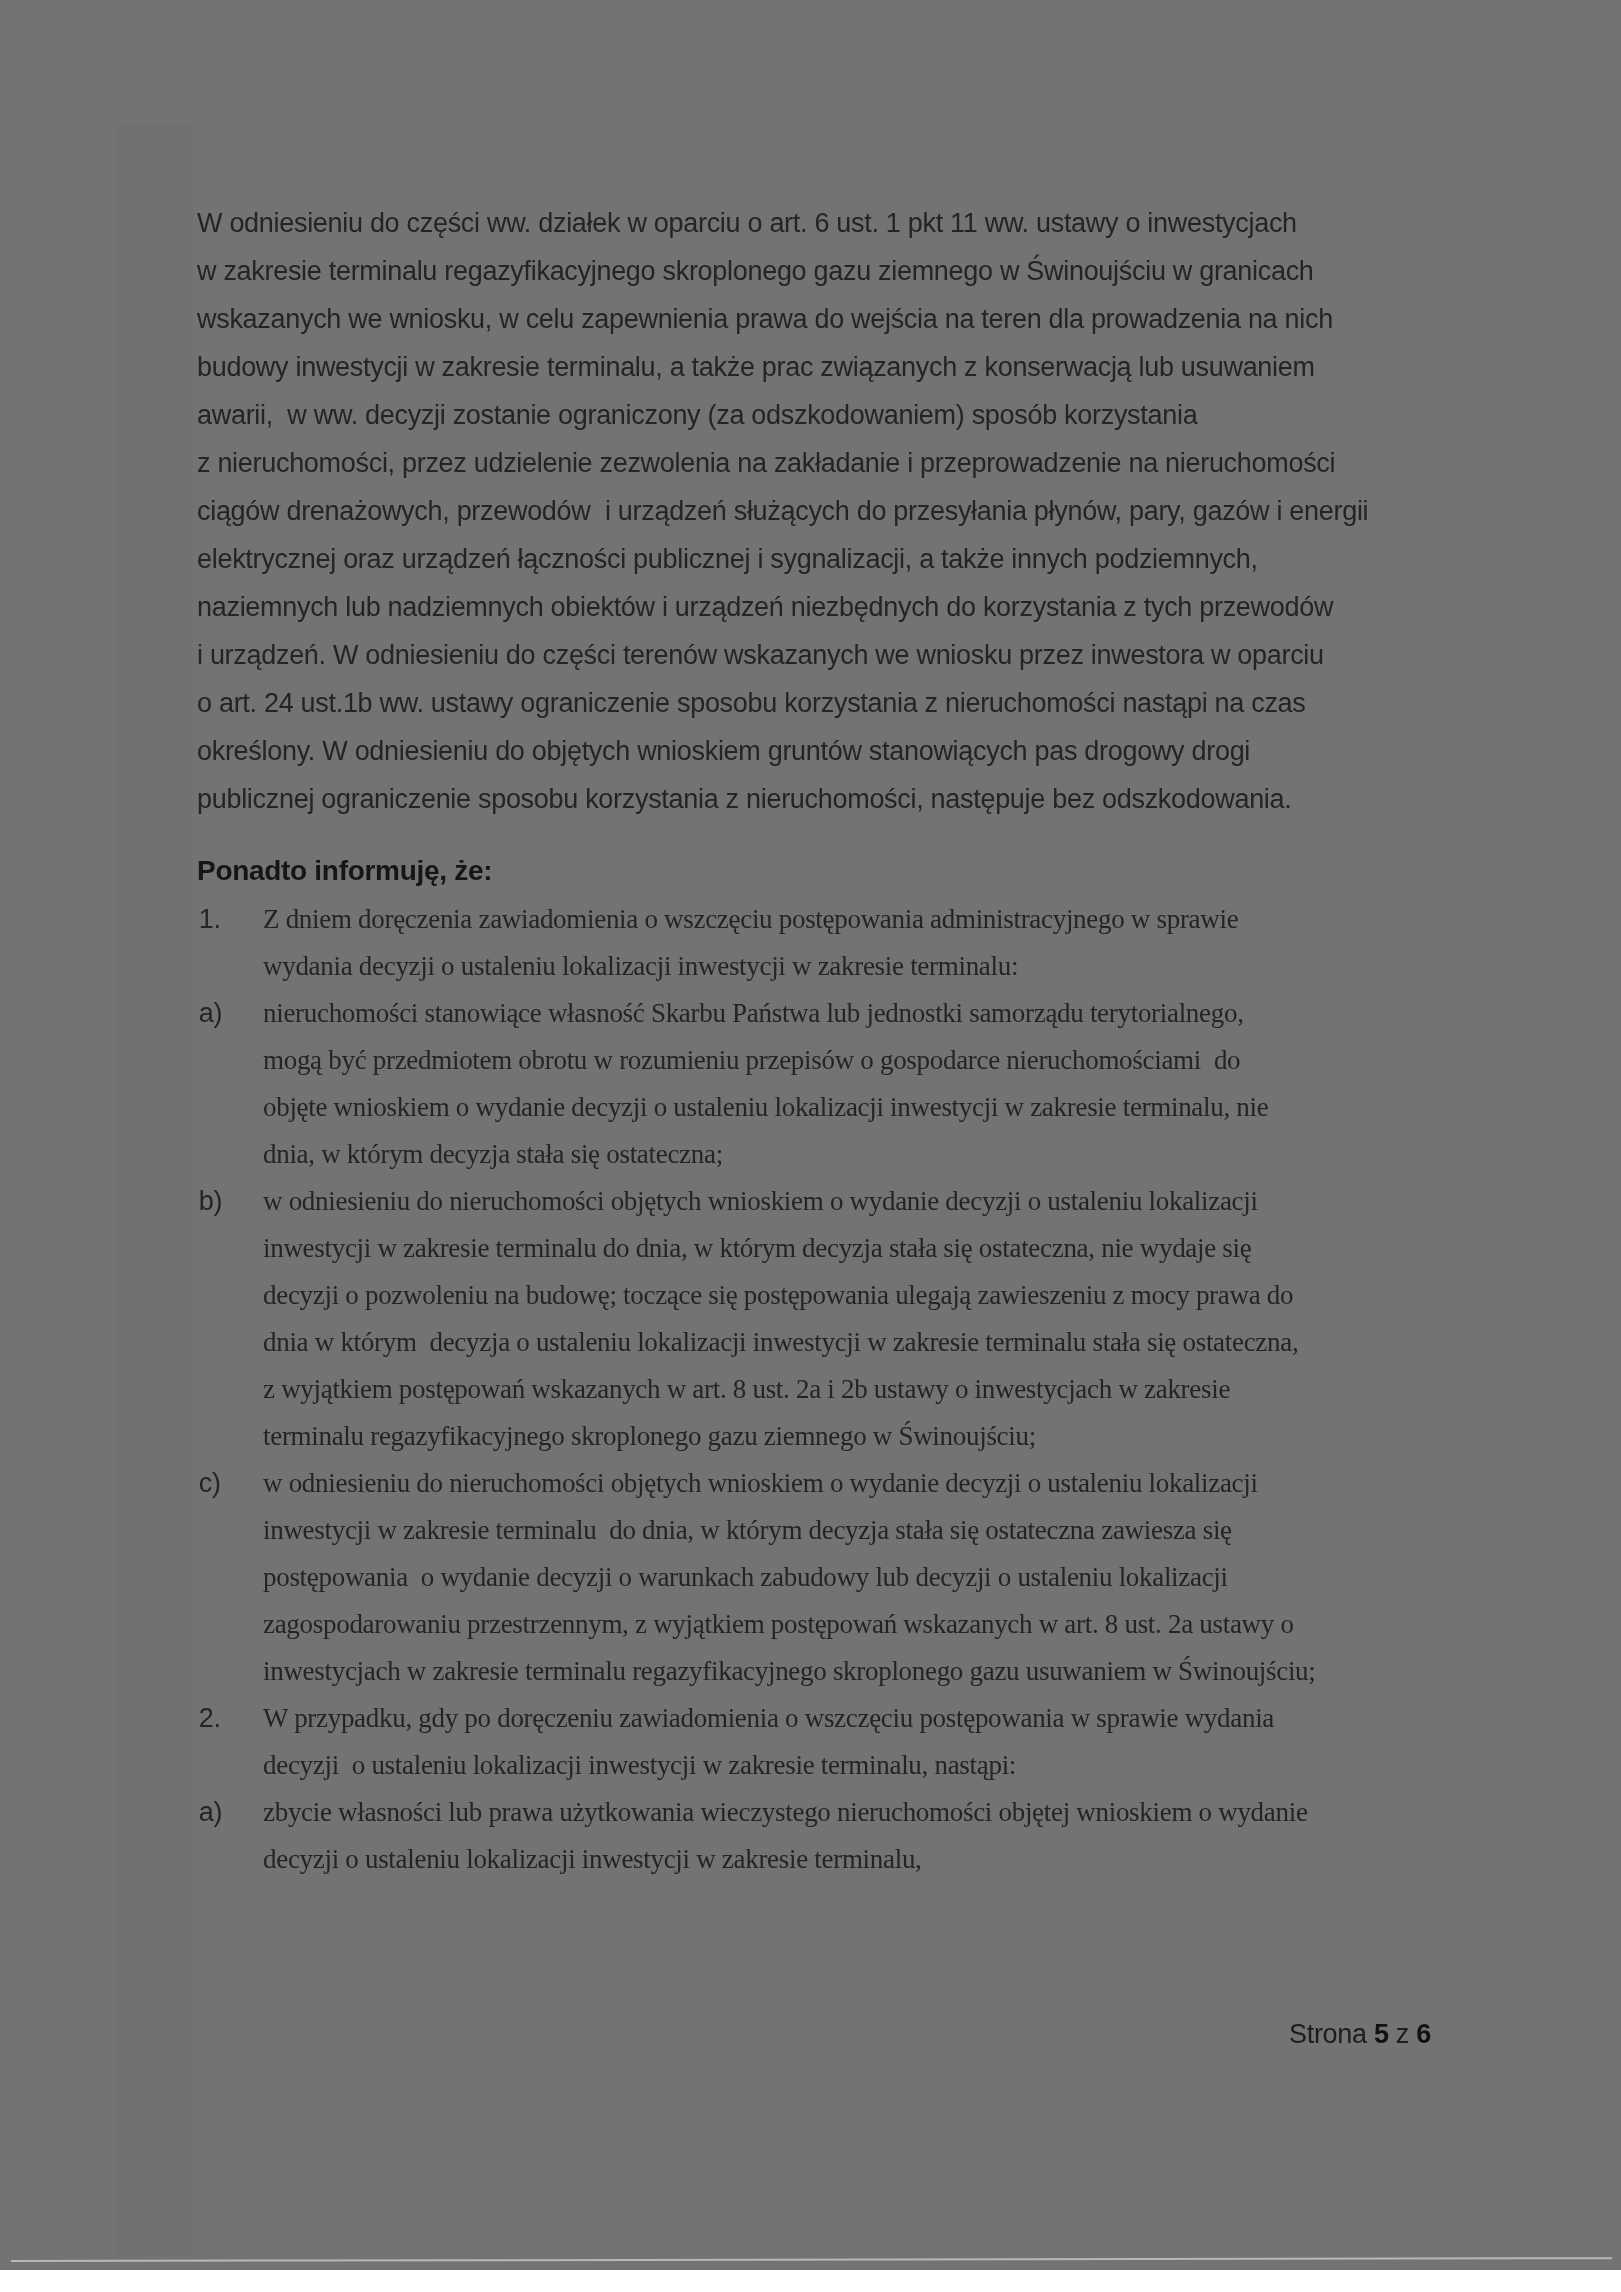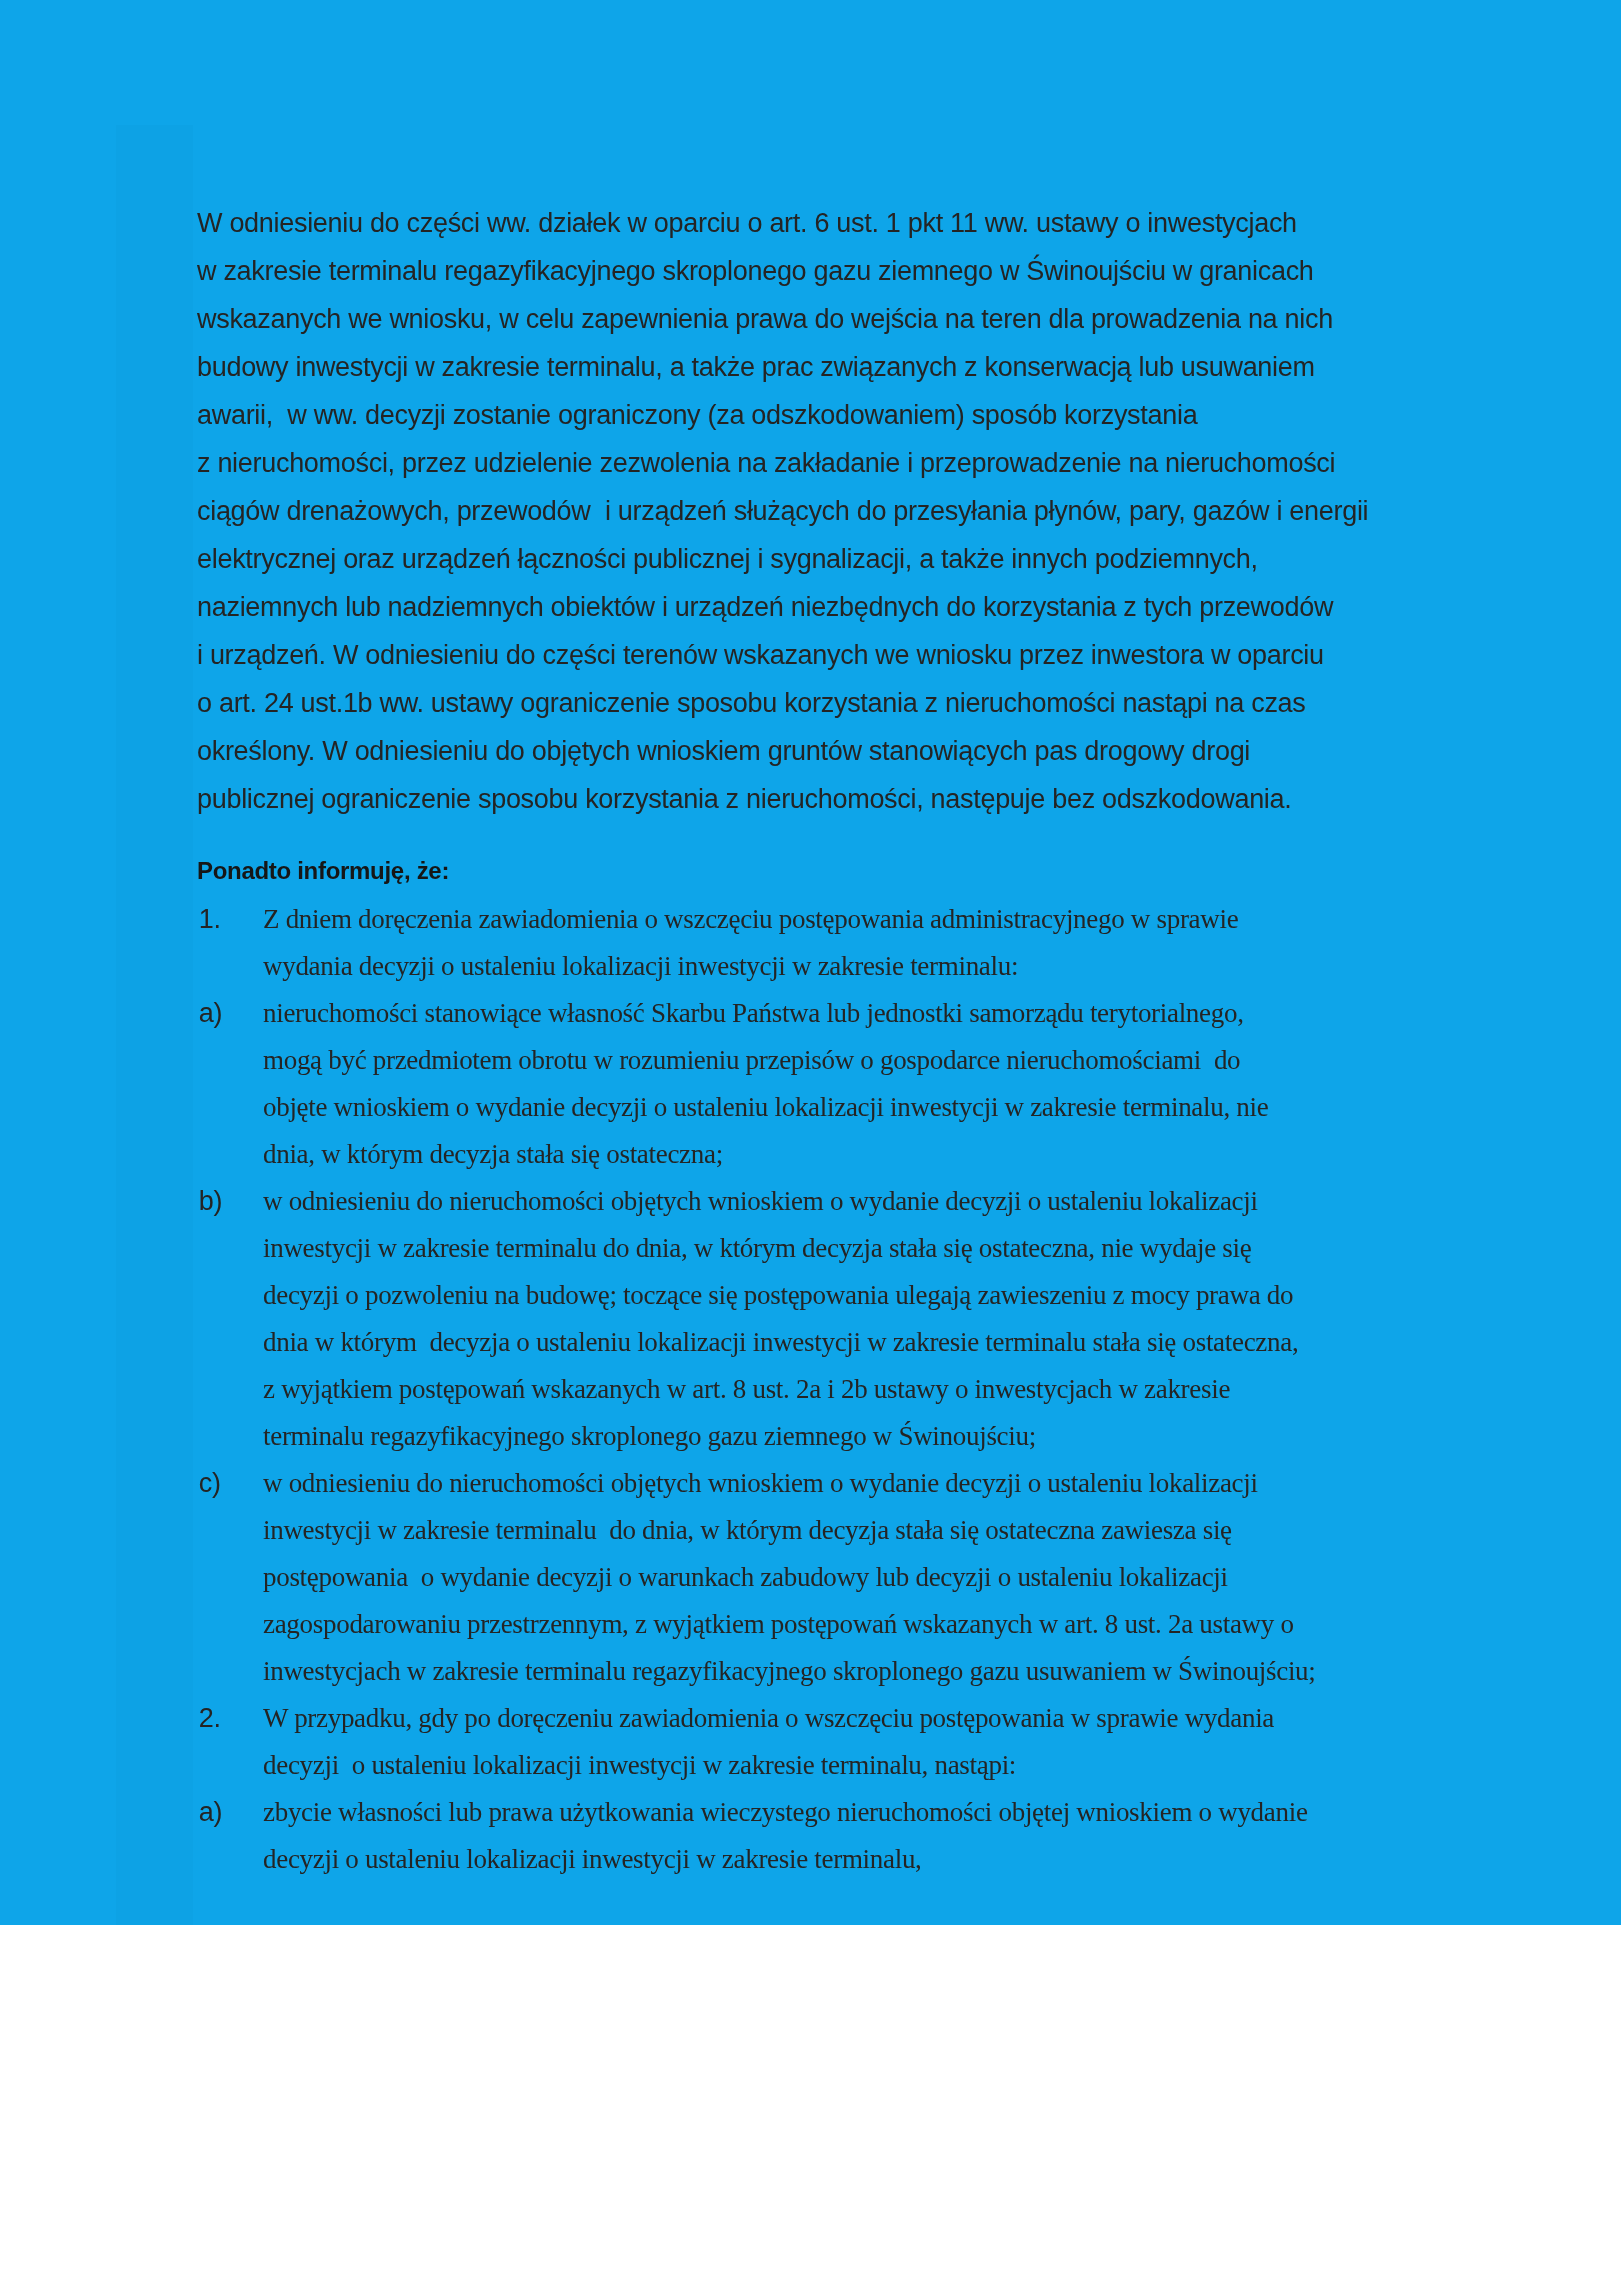--- a/index.html
+++ b/index.html
@@ -10,8 +10,8 @@
   .page {
     position: relative;
     width: 1621px;
-    height: 1925px;
-    background: #0ea5e9;
+    height: 2270px;
+    background: #737373;
     overflow: hidden;
     font-family: "Liberation Sans", "DejaVu Sans", sans-serif;
     color: #212121;

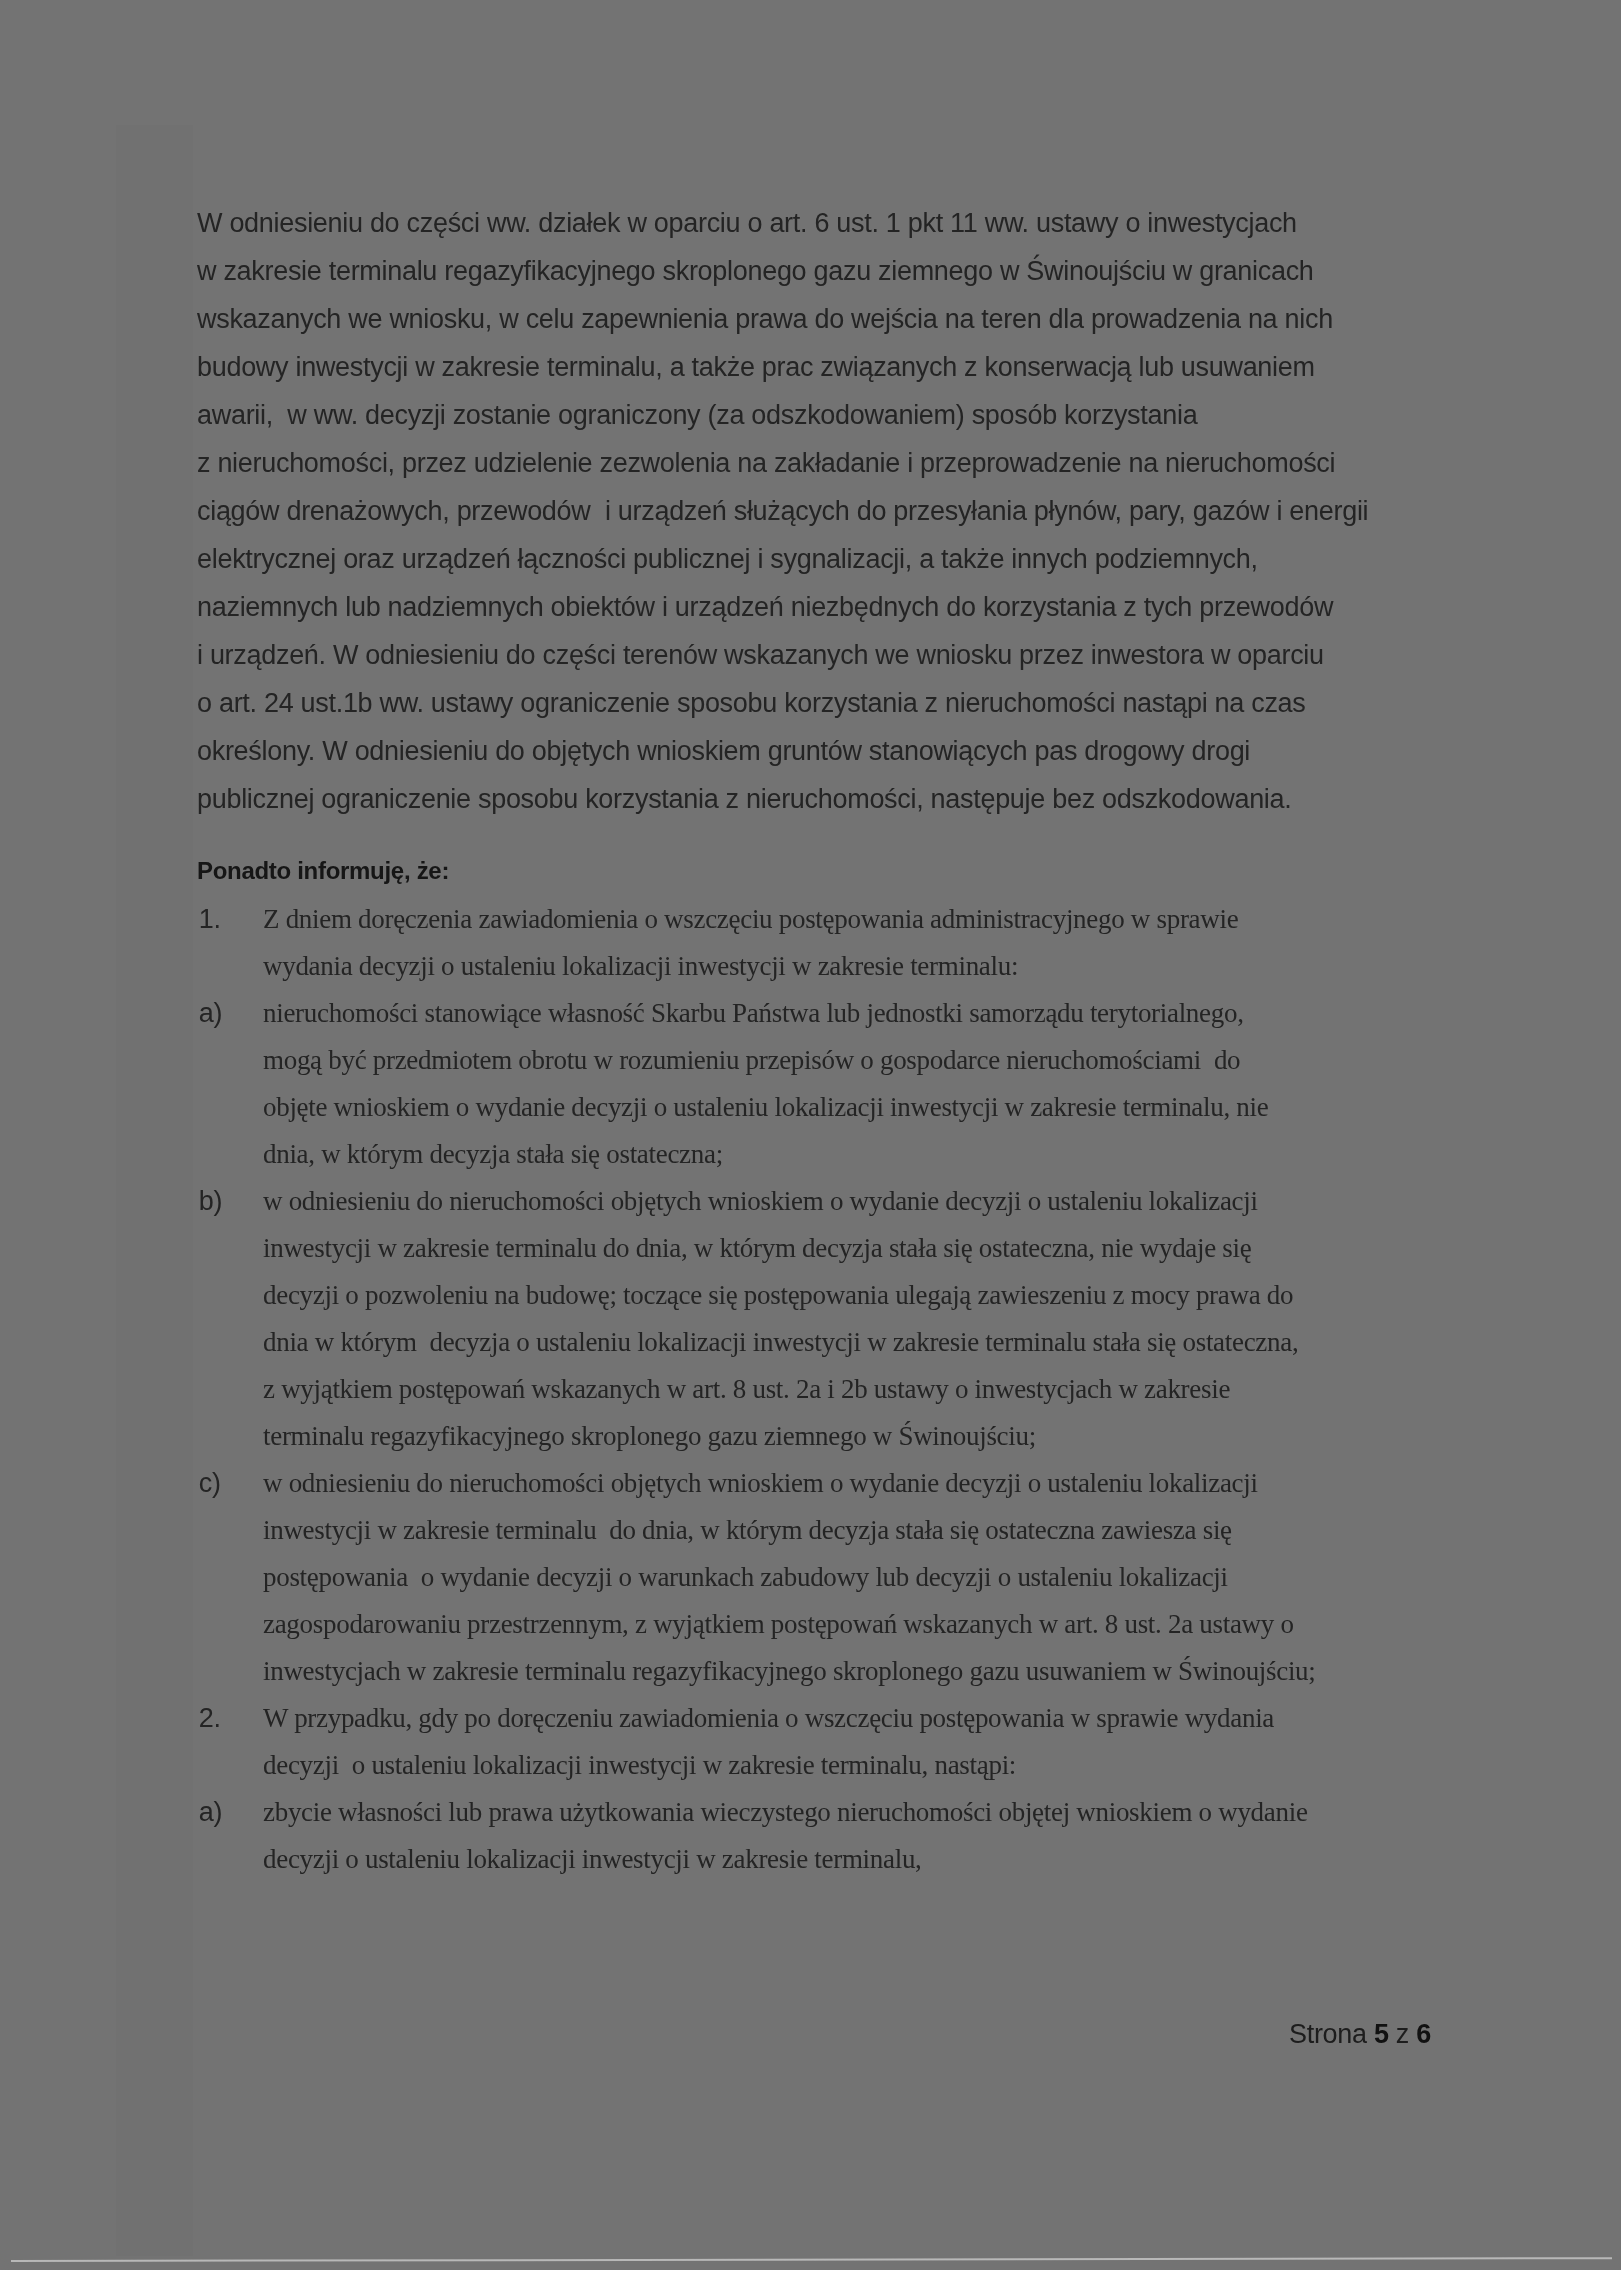--- a/index.html
+++ b/index.html
@@ -41,7 +41,7 @@
     position: absolute;
     left: 197px;
     top: 847px;
-    font-size: 24px;
+    font-size: 28px;
     font-weight: 700;
     letter-spacing: -0.3px;
     line-height: 48px;

